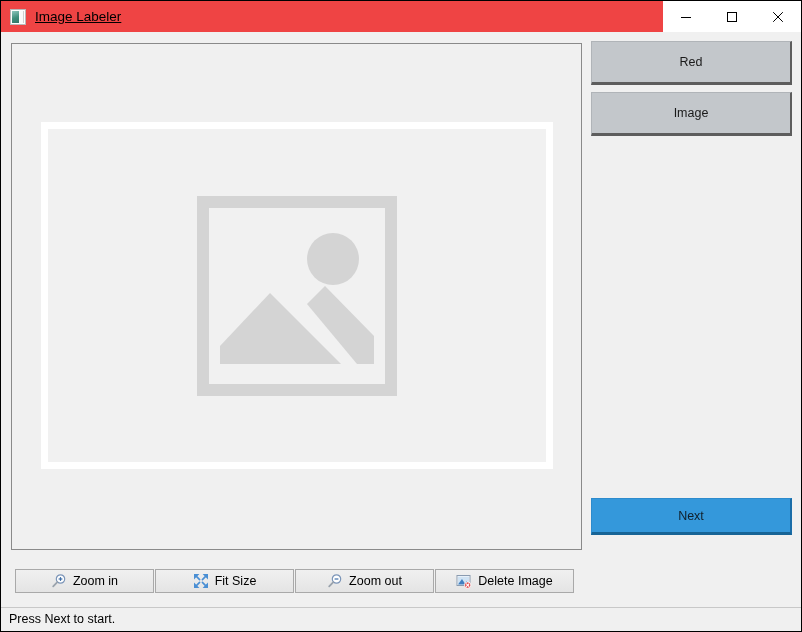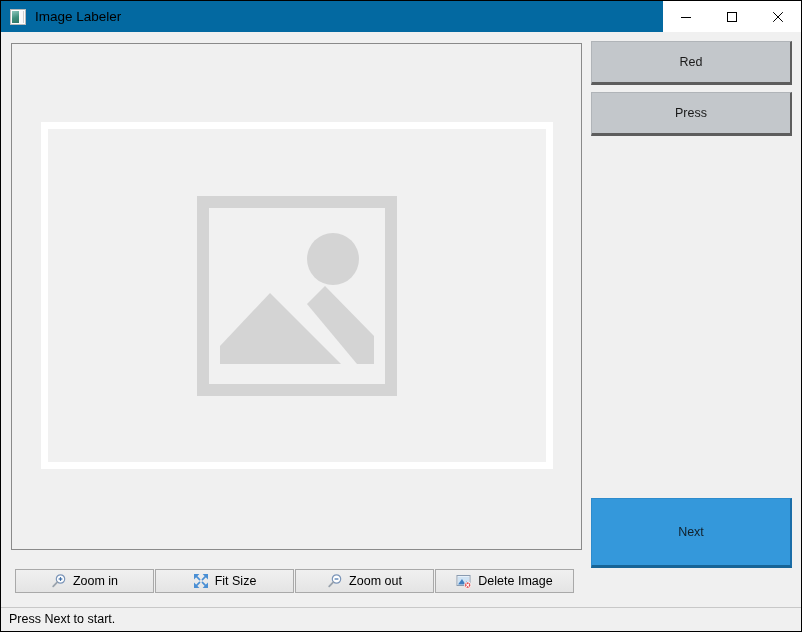--- a/index.html
+++ b/index.html
@@ -30,9 +30,10 @@
     left: 0; top: 0;
     width: 800px;
     height: 31px;
-    background: #0369a1;
-    display: flex;
-    align-items: center;
+    background: #ef4444;
+    display: flex;
+    align-items: center;
+    text-decoration: underline;
   }
 
   #app-icon {

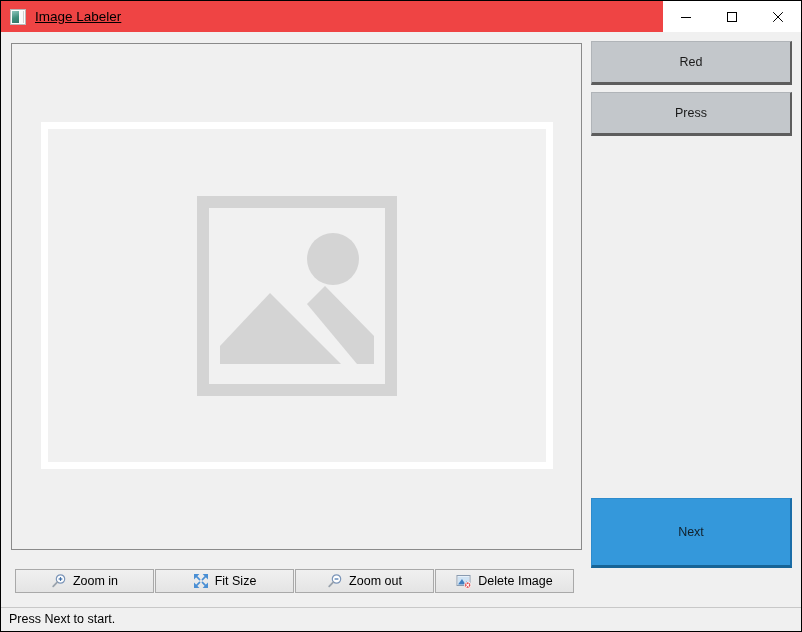--- a/index.html
+++ b/index.html
@@ -266,7 +266,7 @@
       <span>Red</span>
     </div>
     <div class="label-btn">
-      <span>Press</span>
+      <span>Image</span>
     </div>
   </div>
 

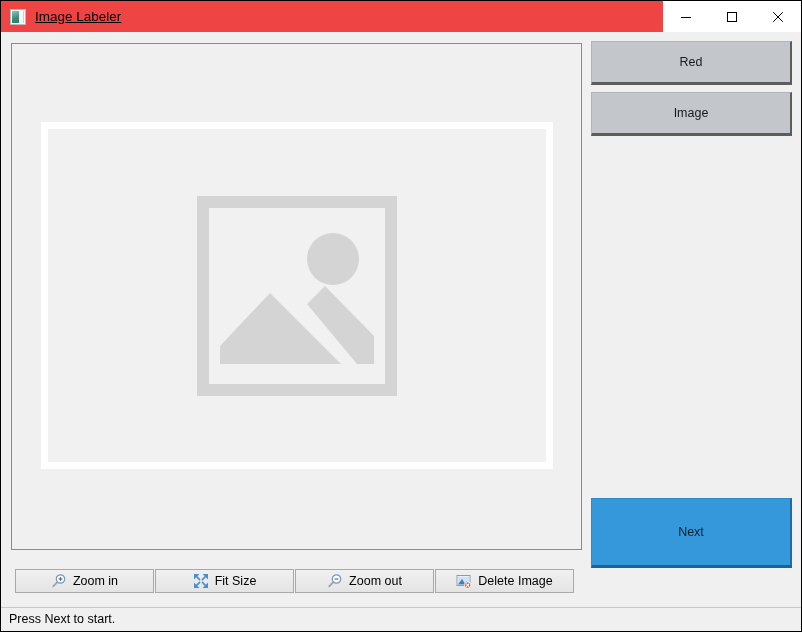--- a/index.html
+++ b/index.html
@@ -150,7 +150,7 @@
     left: 590px;
     top: 497px;
     width: 201px;
-    height: 70px;
+    height: 37px;
     background: #3498db;
     border: 1px solid #2d8bcd;
     border-right: 2px solid #1a6da8;

